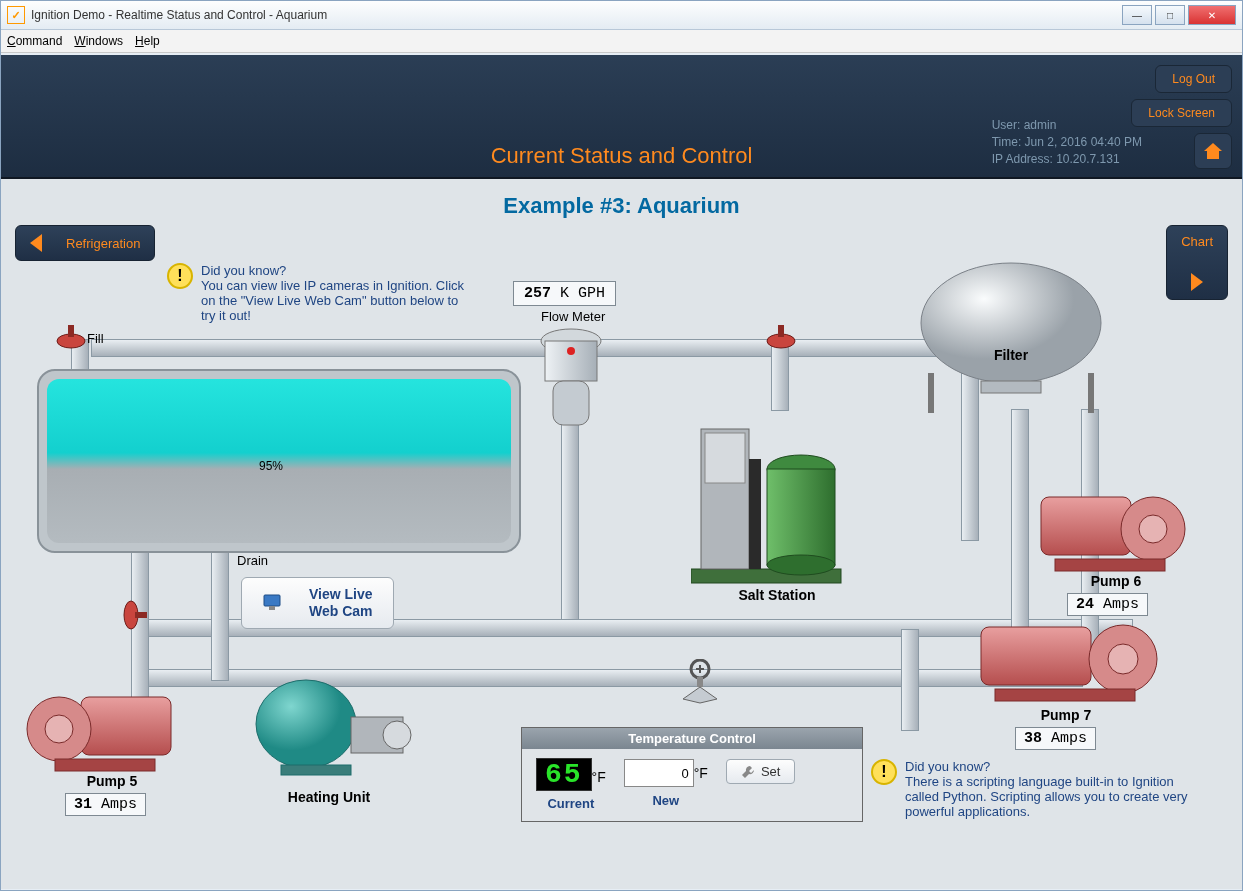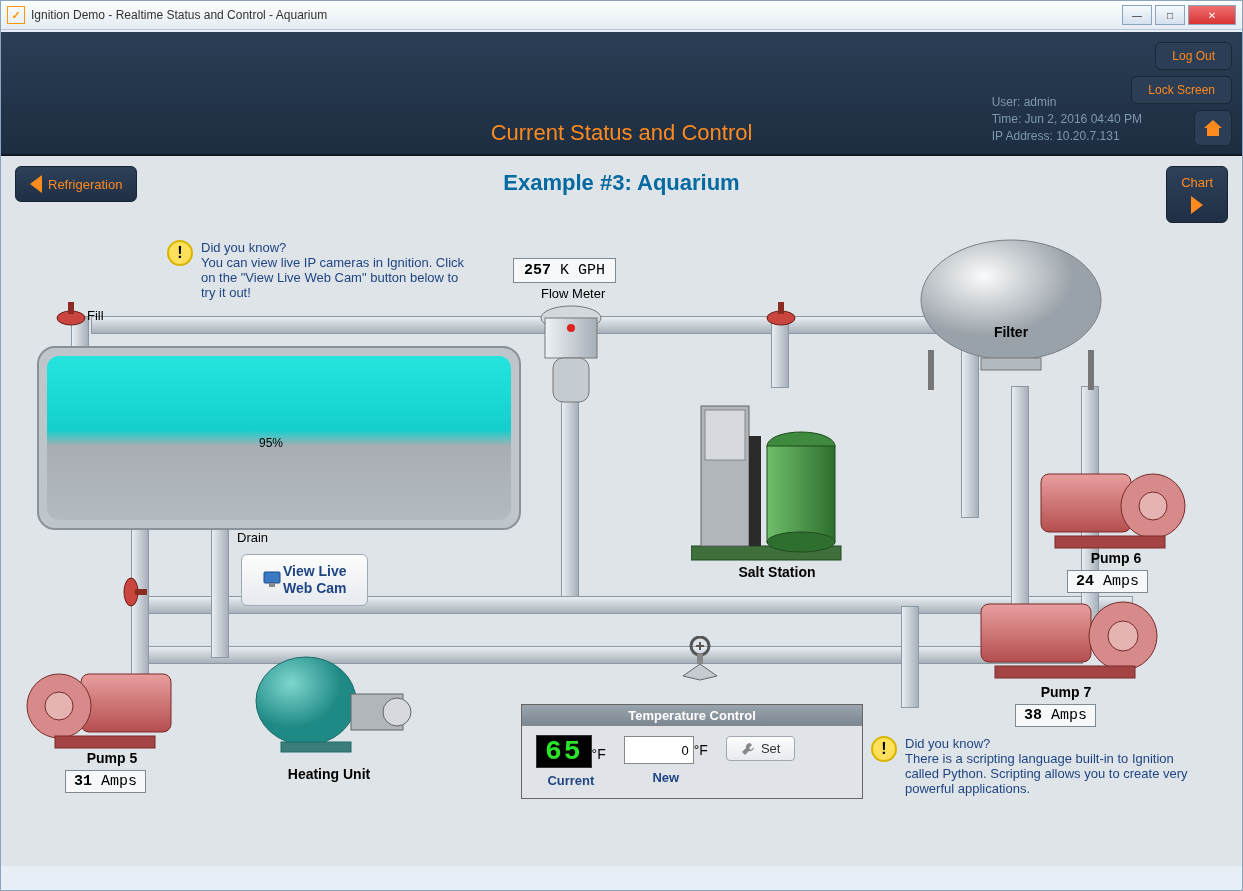--- a/index.html
+++ b/index.html
@@ -77,6 +77,11 @@
     </div>
   </div>
 
+  <div class="menubar">
+    <span><u>C</u>ommand</span>
+    <span><u>W</u>indows</span>
+    <span><u>H</u>elp</span>
+  </div>
   <div class="expand">▶</div>
 
   <div class="header">

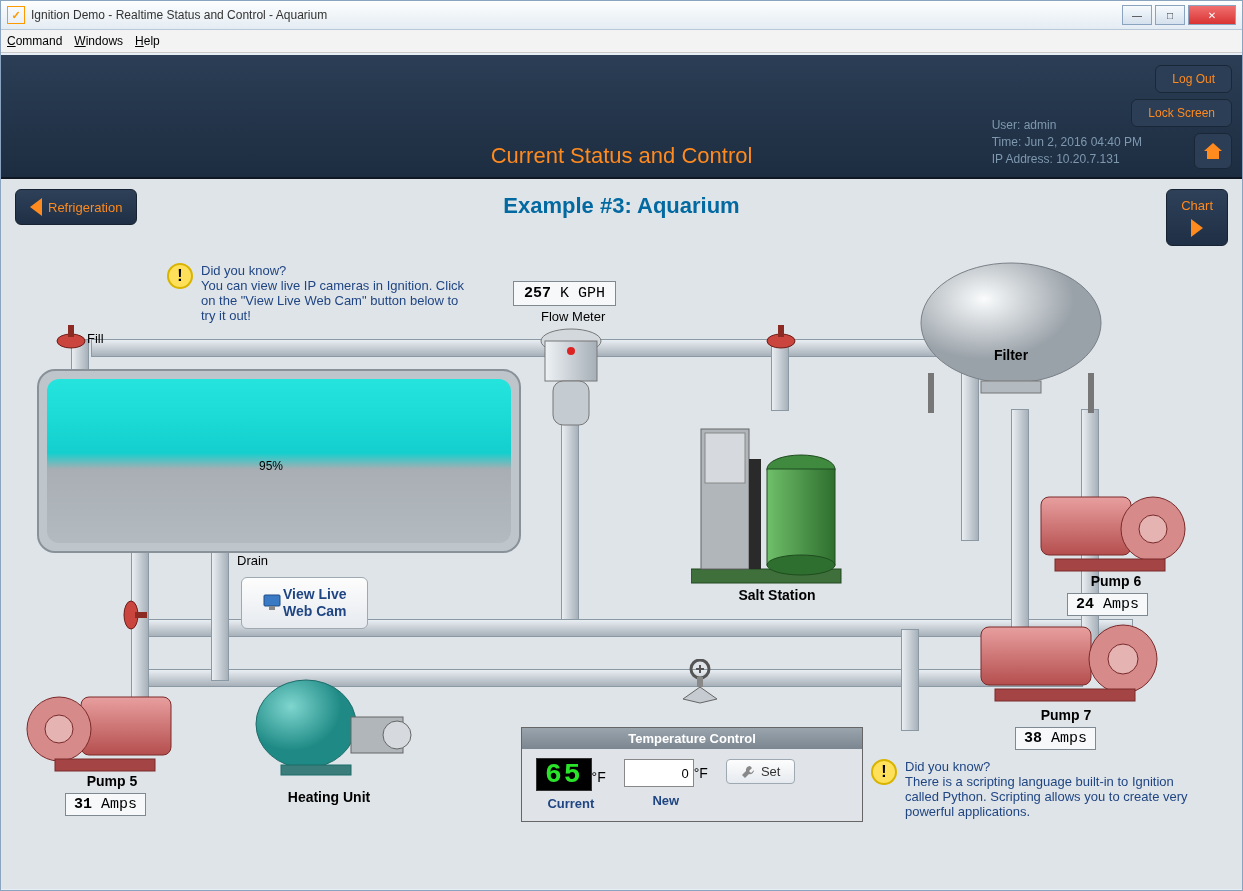--- a/index.html
+++ b/index.html
@@ -23,7 +23,7 @@
 .hbtn.lock{top:44px;}
 .homebtn{position:absolute;right:10px;bottom:8px;width:36px;height:34px;background:#2c3e55;border:1px solid #1a2736;border-radius:6px;display:flex;align-items:center;justify-content:center;}
 .content{position:relative;height:710px;background:#dfe4e8;}
-.navbtn{position:absolute;background:linear-gradient(#2e4159,#1f2f45);border-radius:6px;color:#ff8a1e;font-size:13px;padding:8px 14px;display:flex;align-items:center;gap:6px;border:1px solid #172332;}
+.navbtn{position:absolute;background:linear-gradient(#2e4159,#1f2f45);border-radius:6px;color:#ff8a1e;font-size:13px;padding:8px 14px;display:flex;align-items:center;gap:24px;border:1px solid #172332;margin-top:36px;}
 .navbtn.left{left:14px;top:10px;}
 .navbtn.right{right:14px;top:10px;flex-direction:column;}
 .tri{width:0;height:0;border-top:9px solid transparent;border-bottom:9px solid transparent;}

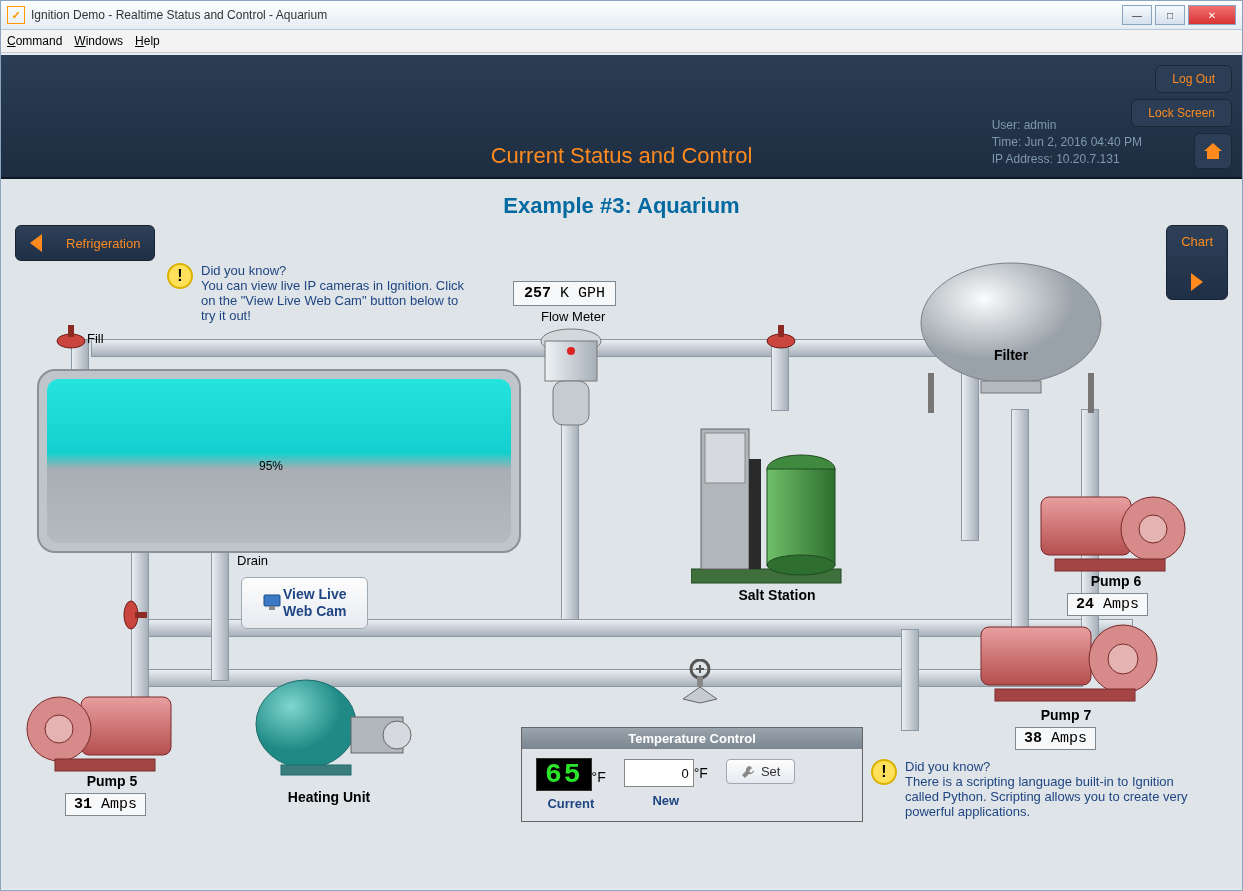--- a/index.html
+++ b/index.html
@@ -48,7 +48,7 @@
 .saltstation{position:absolute;left:680px;top:160px;width:170px;height:190px;}
 .heater{position:absolute;left:240px;top:430px;width:180px;height:110px;}
 .flowmeter{position:absolute;left:524px;top:86px;width:72px;height:110px;}
-.webcam{position:absolute;left:230px;top:338px;background:linear-gradient(#fdfdfd,#e6eaef);border:1px solid #9fa9b2;border-radius:6px;padding:8px 20px;font-size:14px;color:#1f4583;font-weight:bold;display:flex;align-items:center;gap:1px;line-height:1.2;}
+.webcam{position:absolute;left:230px;top:338px;background:linear-gradient(#fdfdfd,#e6eaef);border:1px solid #9fa9b2;border-radius:6px;padding:8px 20px;font-size:14px;color:#1f4583;font-weight:bold;display:flex;align-items:center;gap:27px;line-height:1.2;}
 .info{position:absolute;display:flex;gap:8px;font-size:13px;color:#1f4583;}
 .info .iicon{flex:0 0 auto;}
 .iicon{width:22px;height:22px;border:2px solid #d8b400;border-radius:50%;background:#ffe05a;display:flex;align-items:center;justify-content:center;font-weight:bold;color:#000;font-size:16px;}

